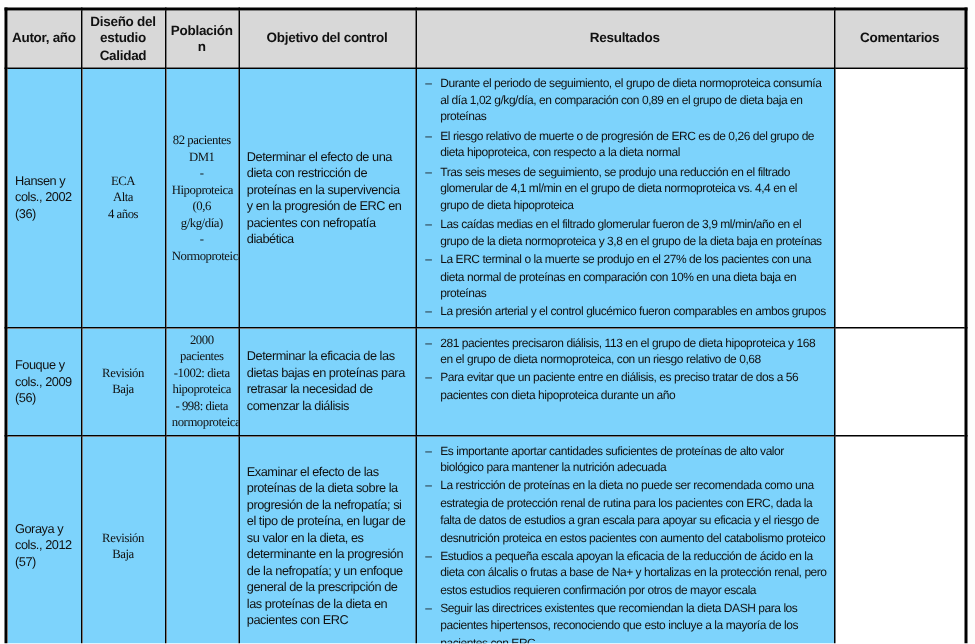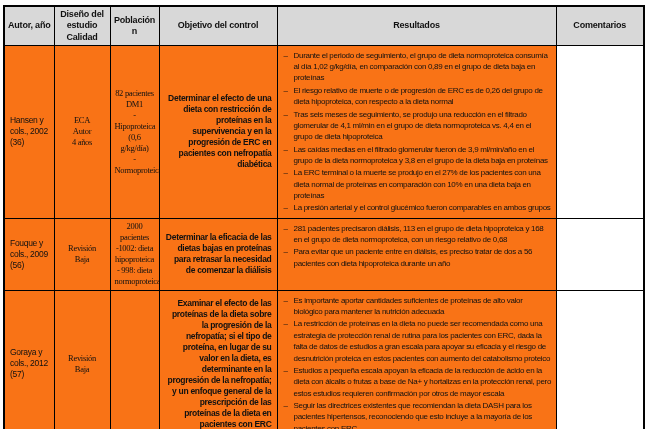--- a/index.html
+++ b/index.html
@@ -15,7 +15,7 @@
     background:#d8d8d8;font-size:9px;font-weight:bold;text-align:center;
     line-height:1.25;padding:2px 3px;letter-spacing:-0.2px;
   }
-  td{font-size:8.5px;letter-spacing:-0.3px;line-height:1.3;padding:2px 4px;vertical-align:middle;background:#f97316;}
+  td{font-size:8.5px;letter-spacing:-0.3px;line-height:1.3;padding:2px 4px;vertical-align:middle;background:#7dd3fc;}
   td.c-autor{text-align:left;padding-left:5px;margin-left:40px;}
   td.c-center{text-align:center;font-family:Liberation Serif, serif;}
   td.c-objetivo{text-align:right;padding:3px 5px;font-weight:bold;}

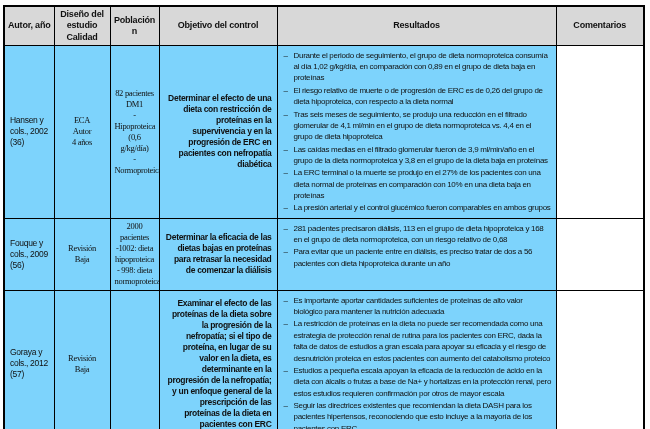--- a/index.html
+++ b/index.html
@@ -18,7 +18,7 @@
   td{font-size:8.5px;letter-spacing:-0.3px;line-height:1.3;padding:2px 4px;vertical-align:middle;background:#7dd3fc;}
   td.c-autor{text-align:left;padding-left:5px;margin-left:40px;}
   td.c-center{text-align:center;font-family:Liberation Serif, serif;}
-  td.c-objetivo{text-align:right;padding:3px 5px;font-weight:bold;}
+  td.c-objetivo{text-align:left;padding:3px 5px;}
   td.c-resultados{vertical-align:top;text-align:left;font-size:8px;padding:4px 4px 2px 6px;line-height:1.42;}
   td.c-coment{background:#fff;}
   .line{display:block;}

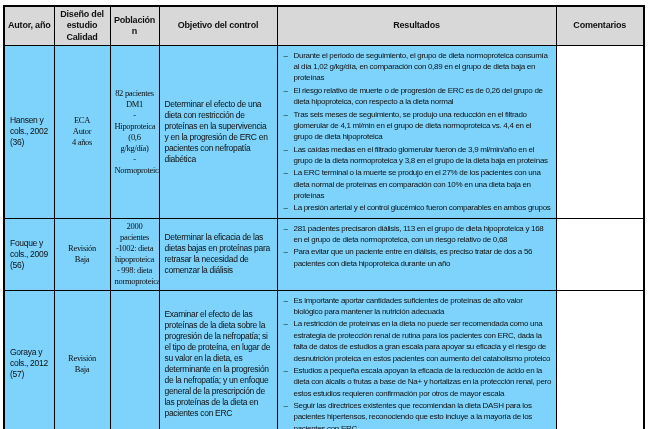--- a/index.html
+++ b/index.html
@@ -52,7 +52,7 @@
       <td class="c-autor">Hansen y cols., 2002 (36)</td>
       <td class="c-center">
         <span class="line">ECA</span>
-        <span class="line">Autor</span>
+        <span class="line">Alta</span>
         <span class="line">4 años</span>
       </td>
       <td class="c-center">

